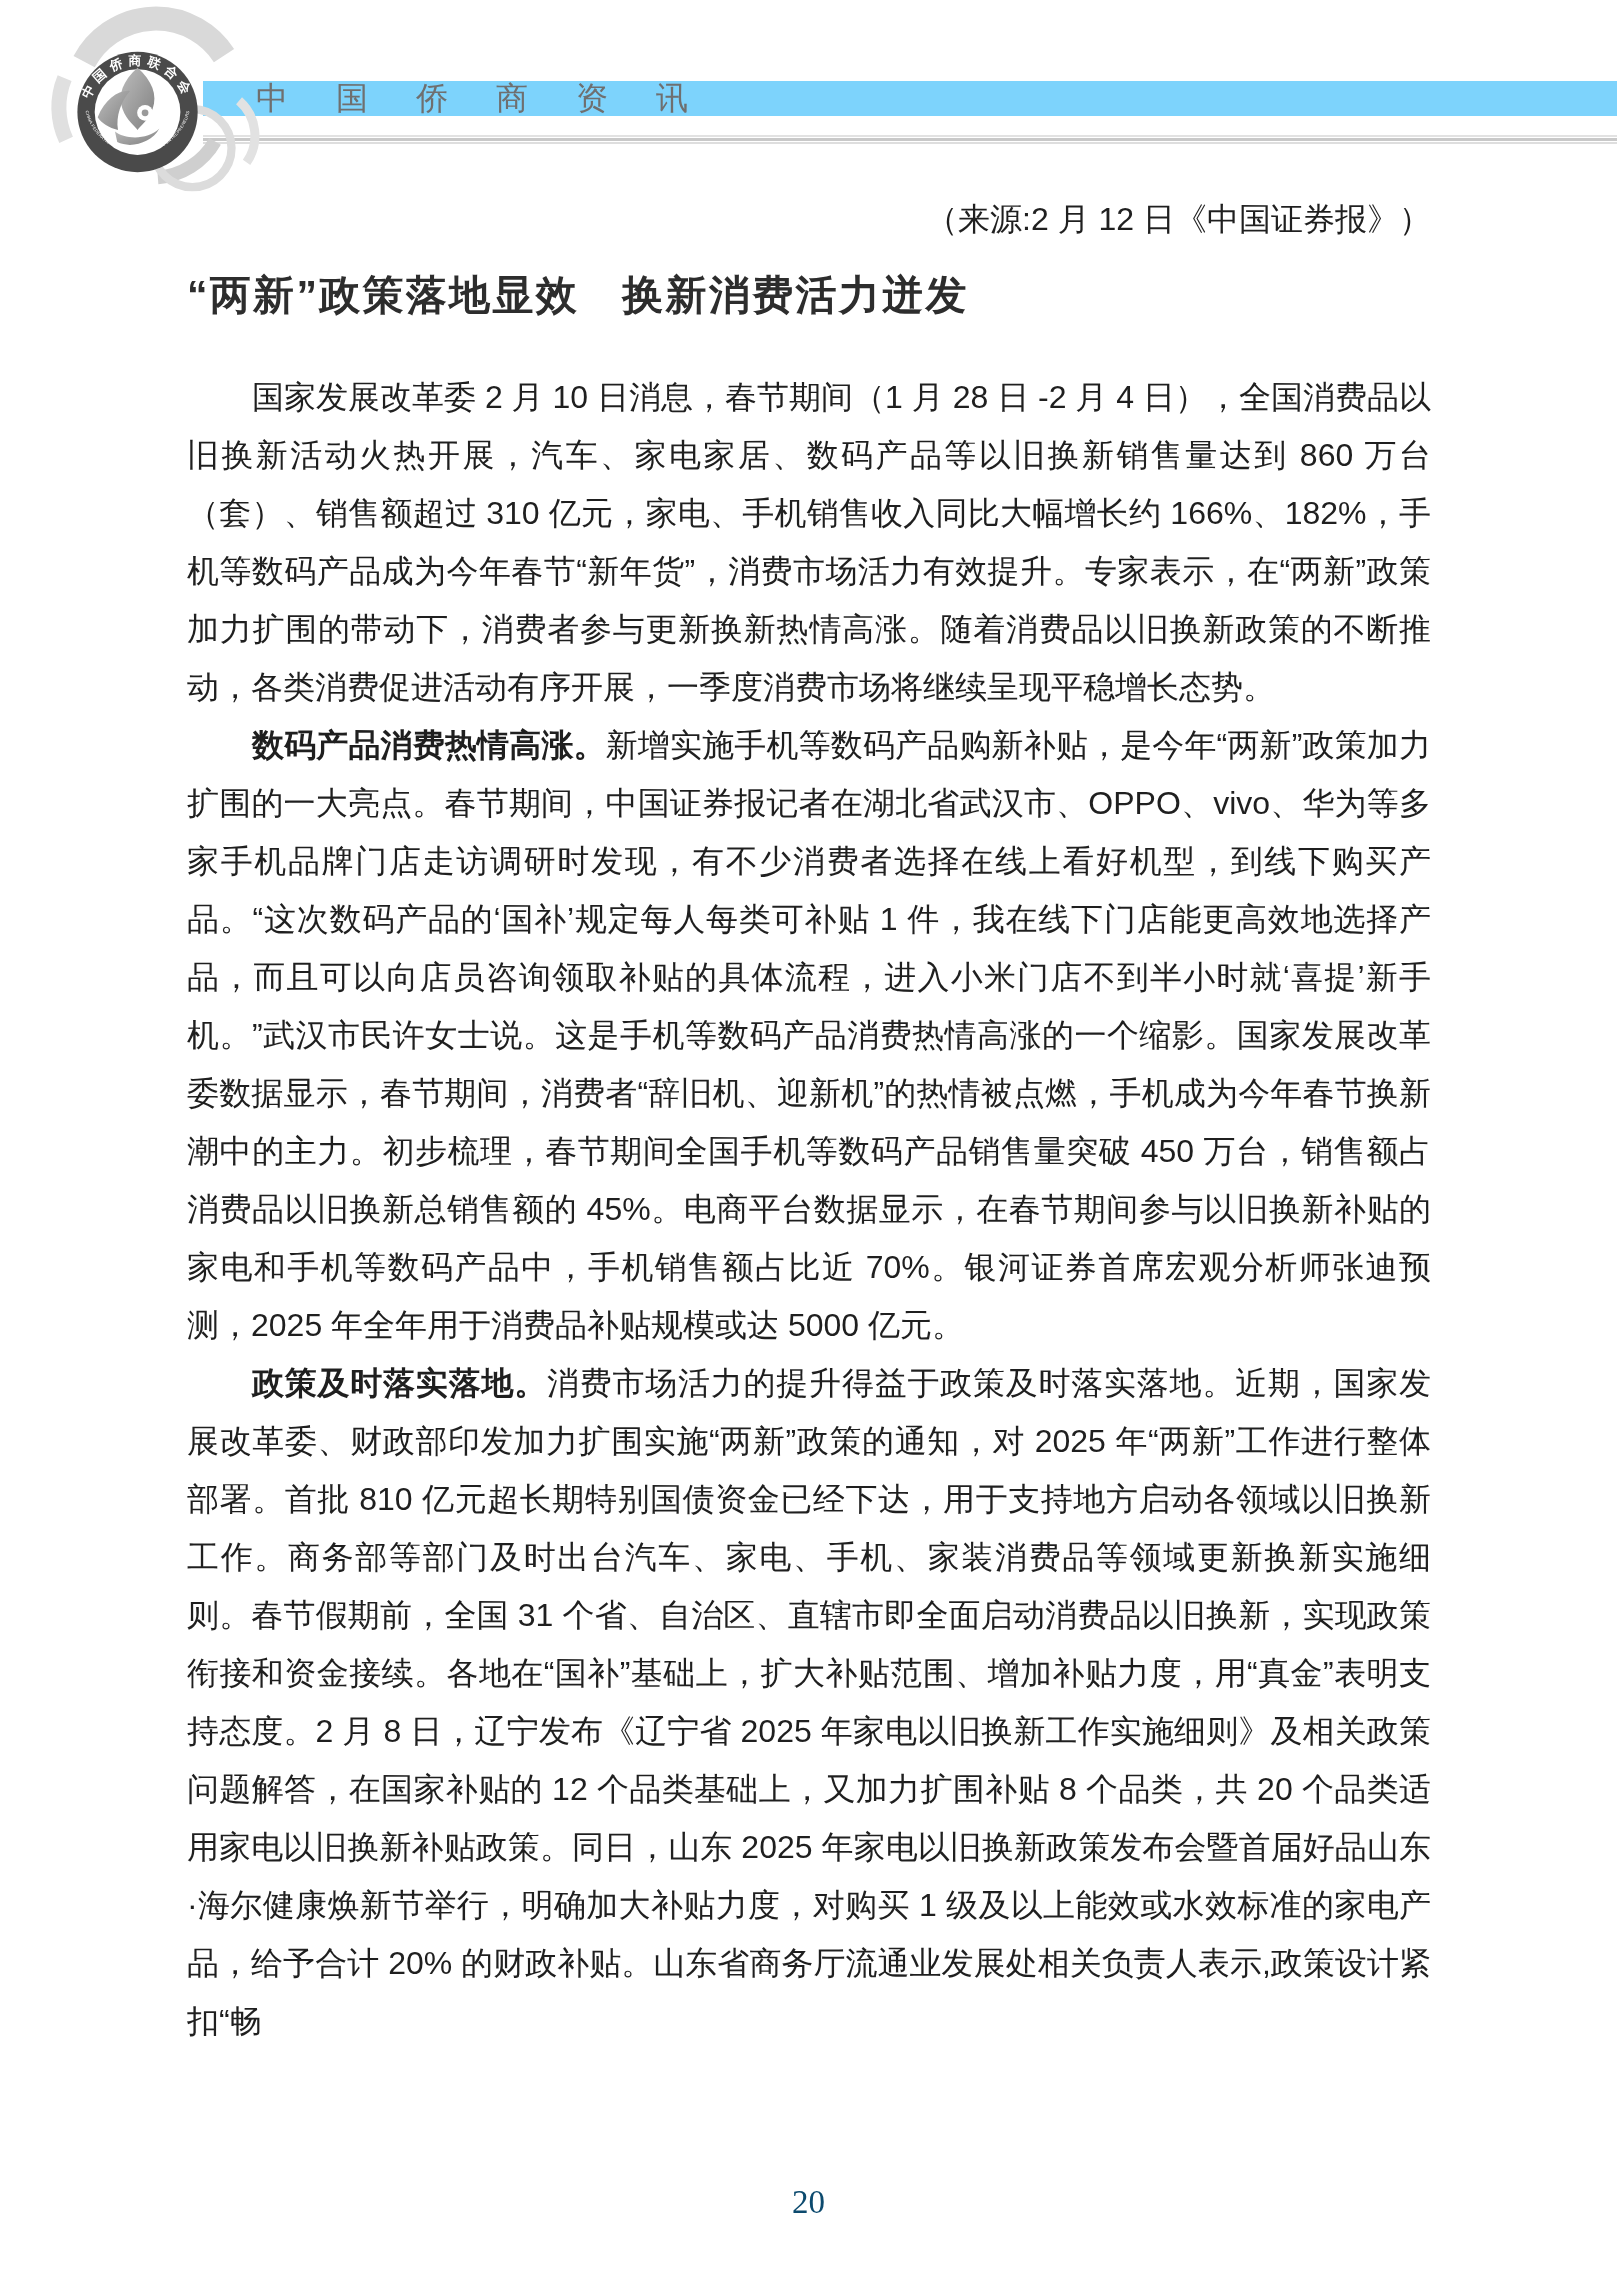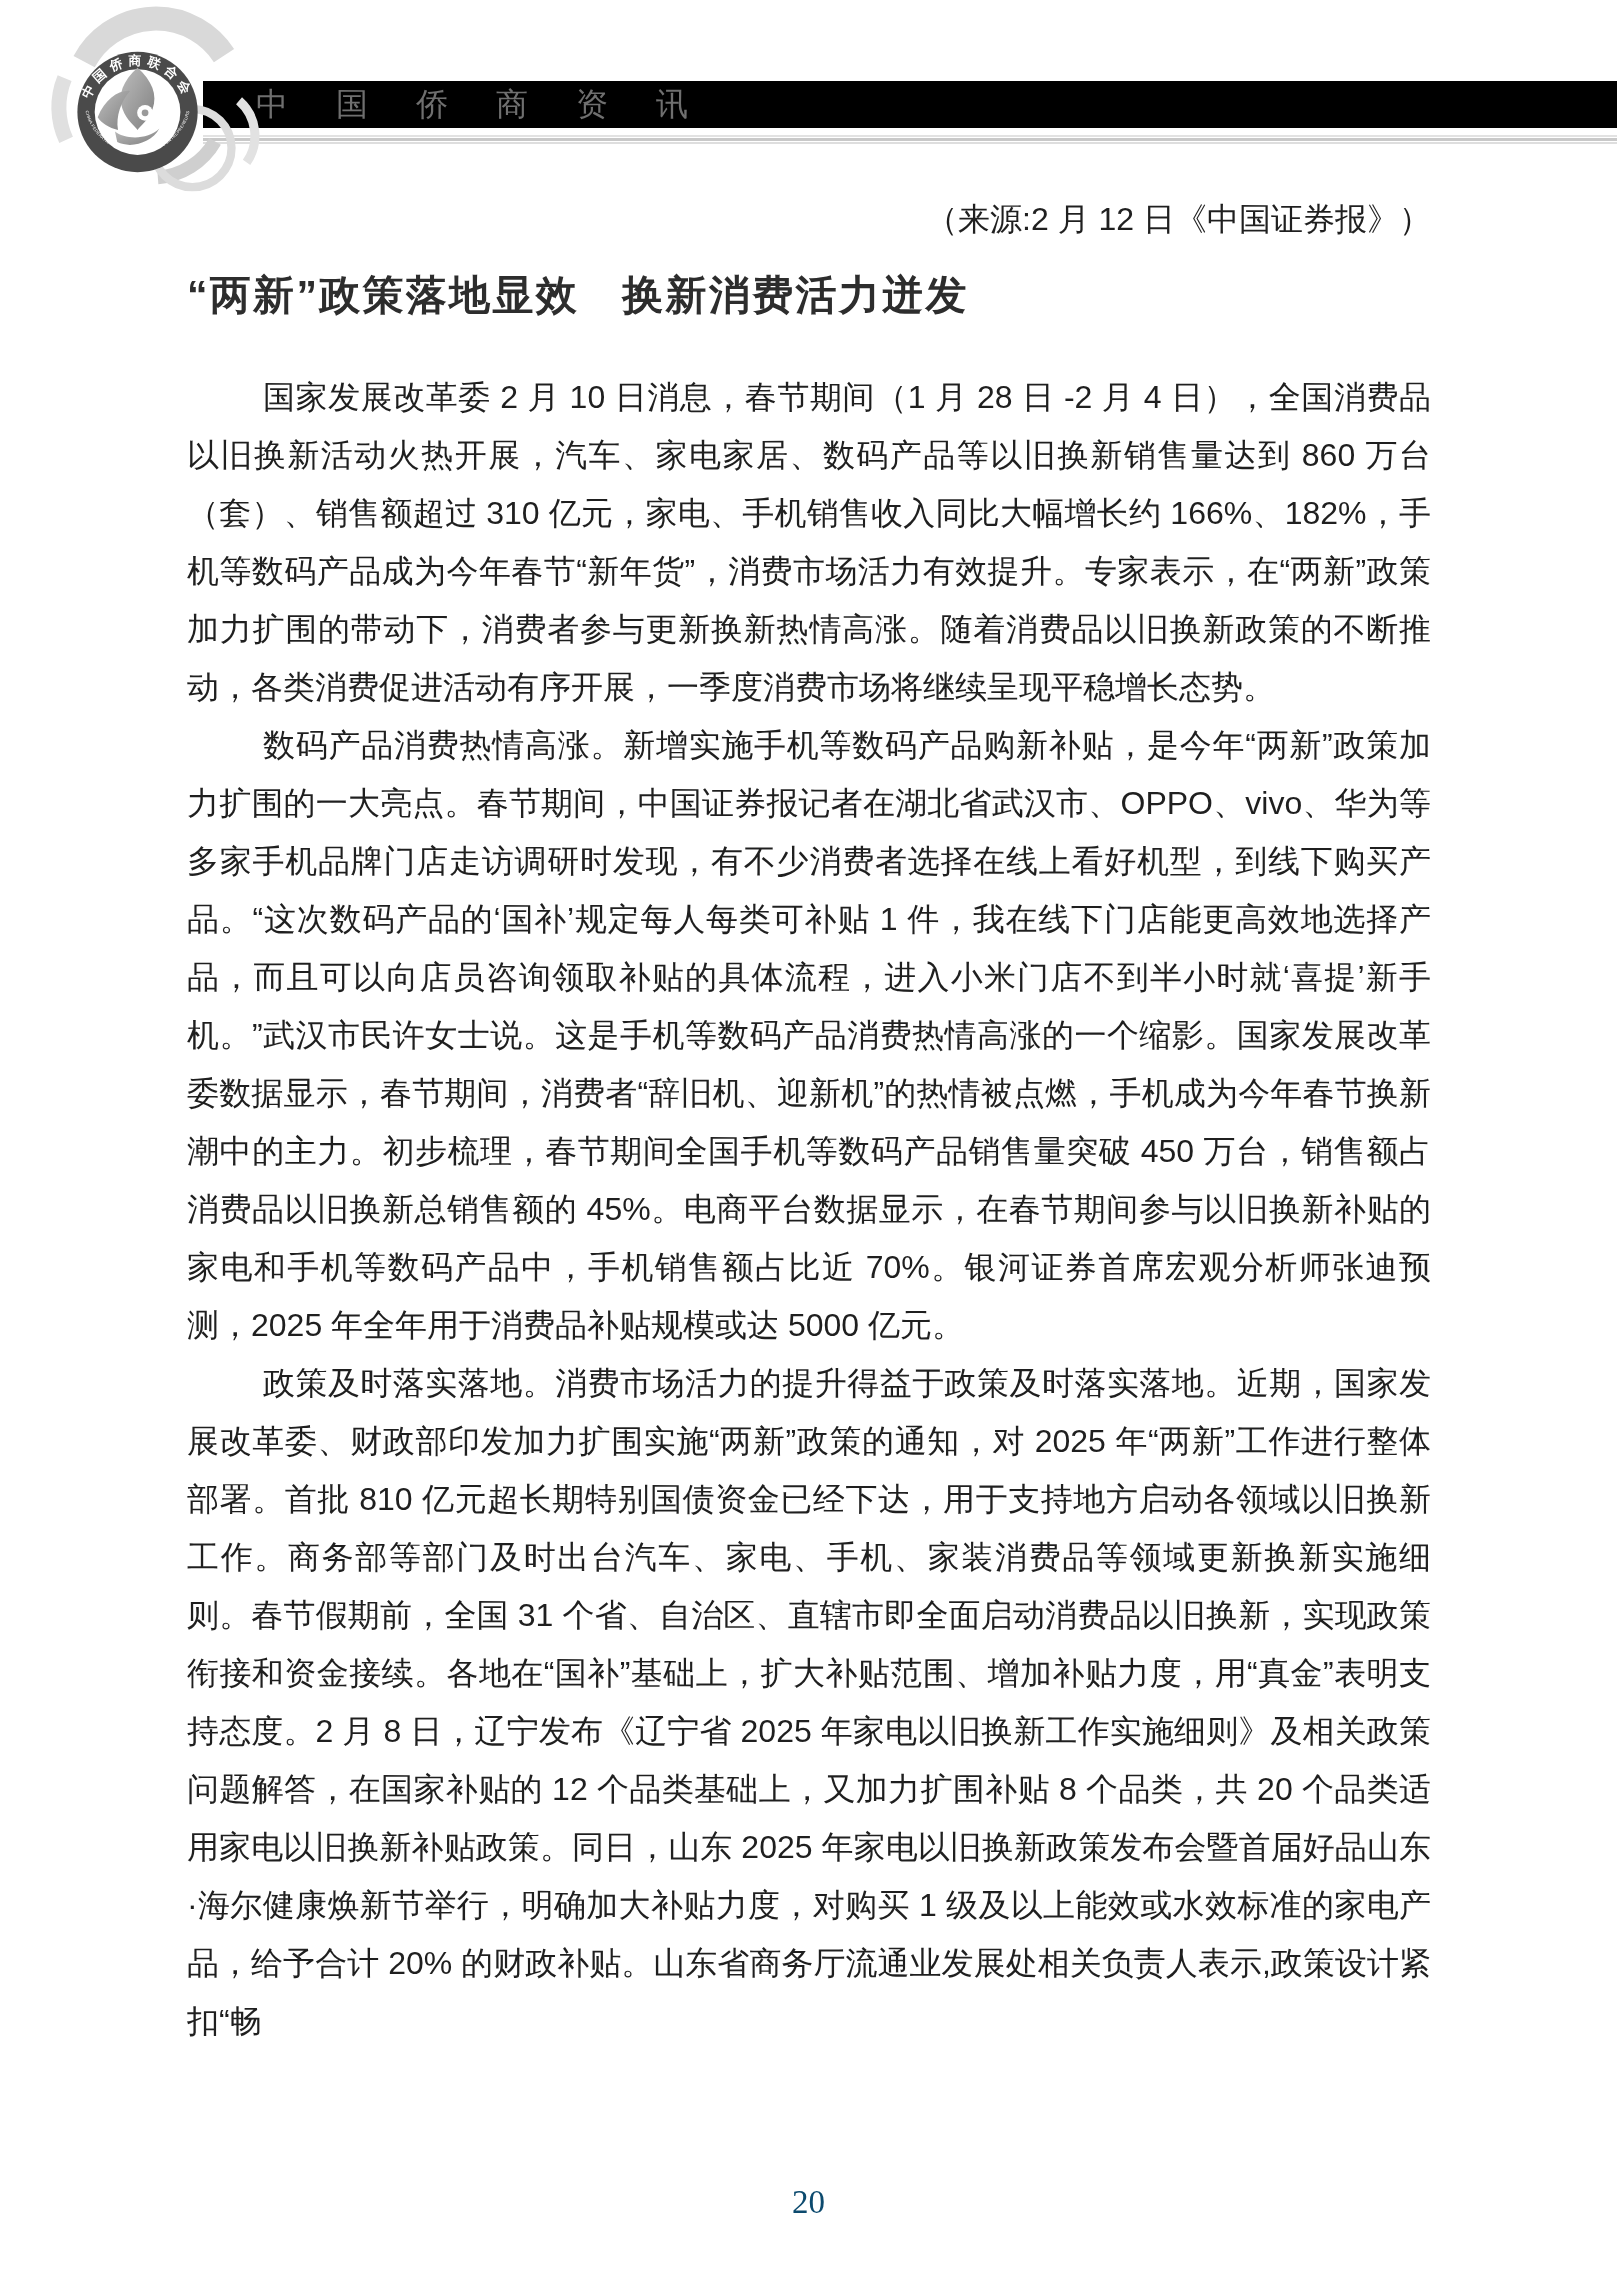--- a/index.html
+++ b/index.html
@@ -14,8 +14,8 @@
   }
   
   .banner {
-    position:absolute; left:203px; right:0; top:81px; height:47px;
-    background:#000000;
+    position:absolute; left:203px; right:0; top:81px; height:35px;
+    background:#7dd3fc;
   }
   .banner-title {
     position:absolute; left:53px; top:50%; transform:translateY(-50%);

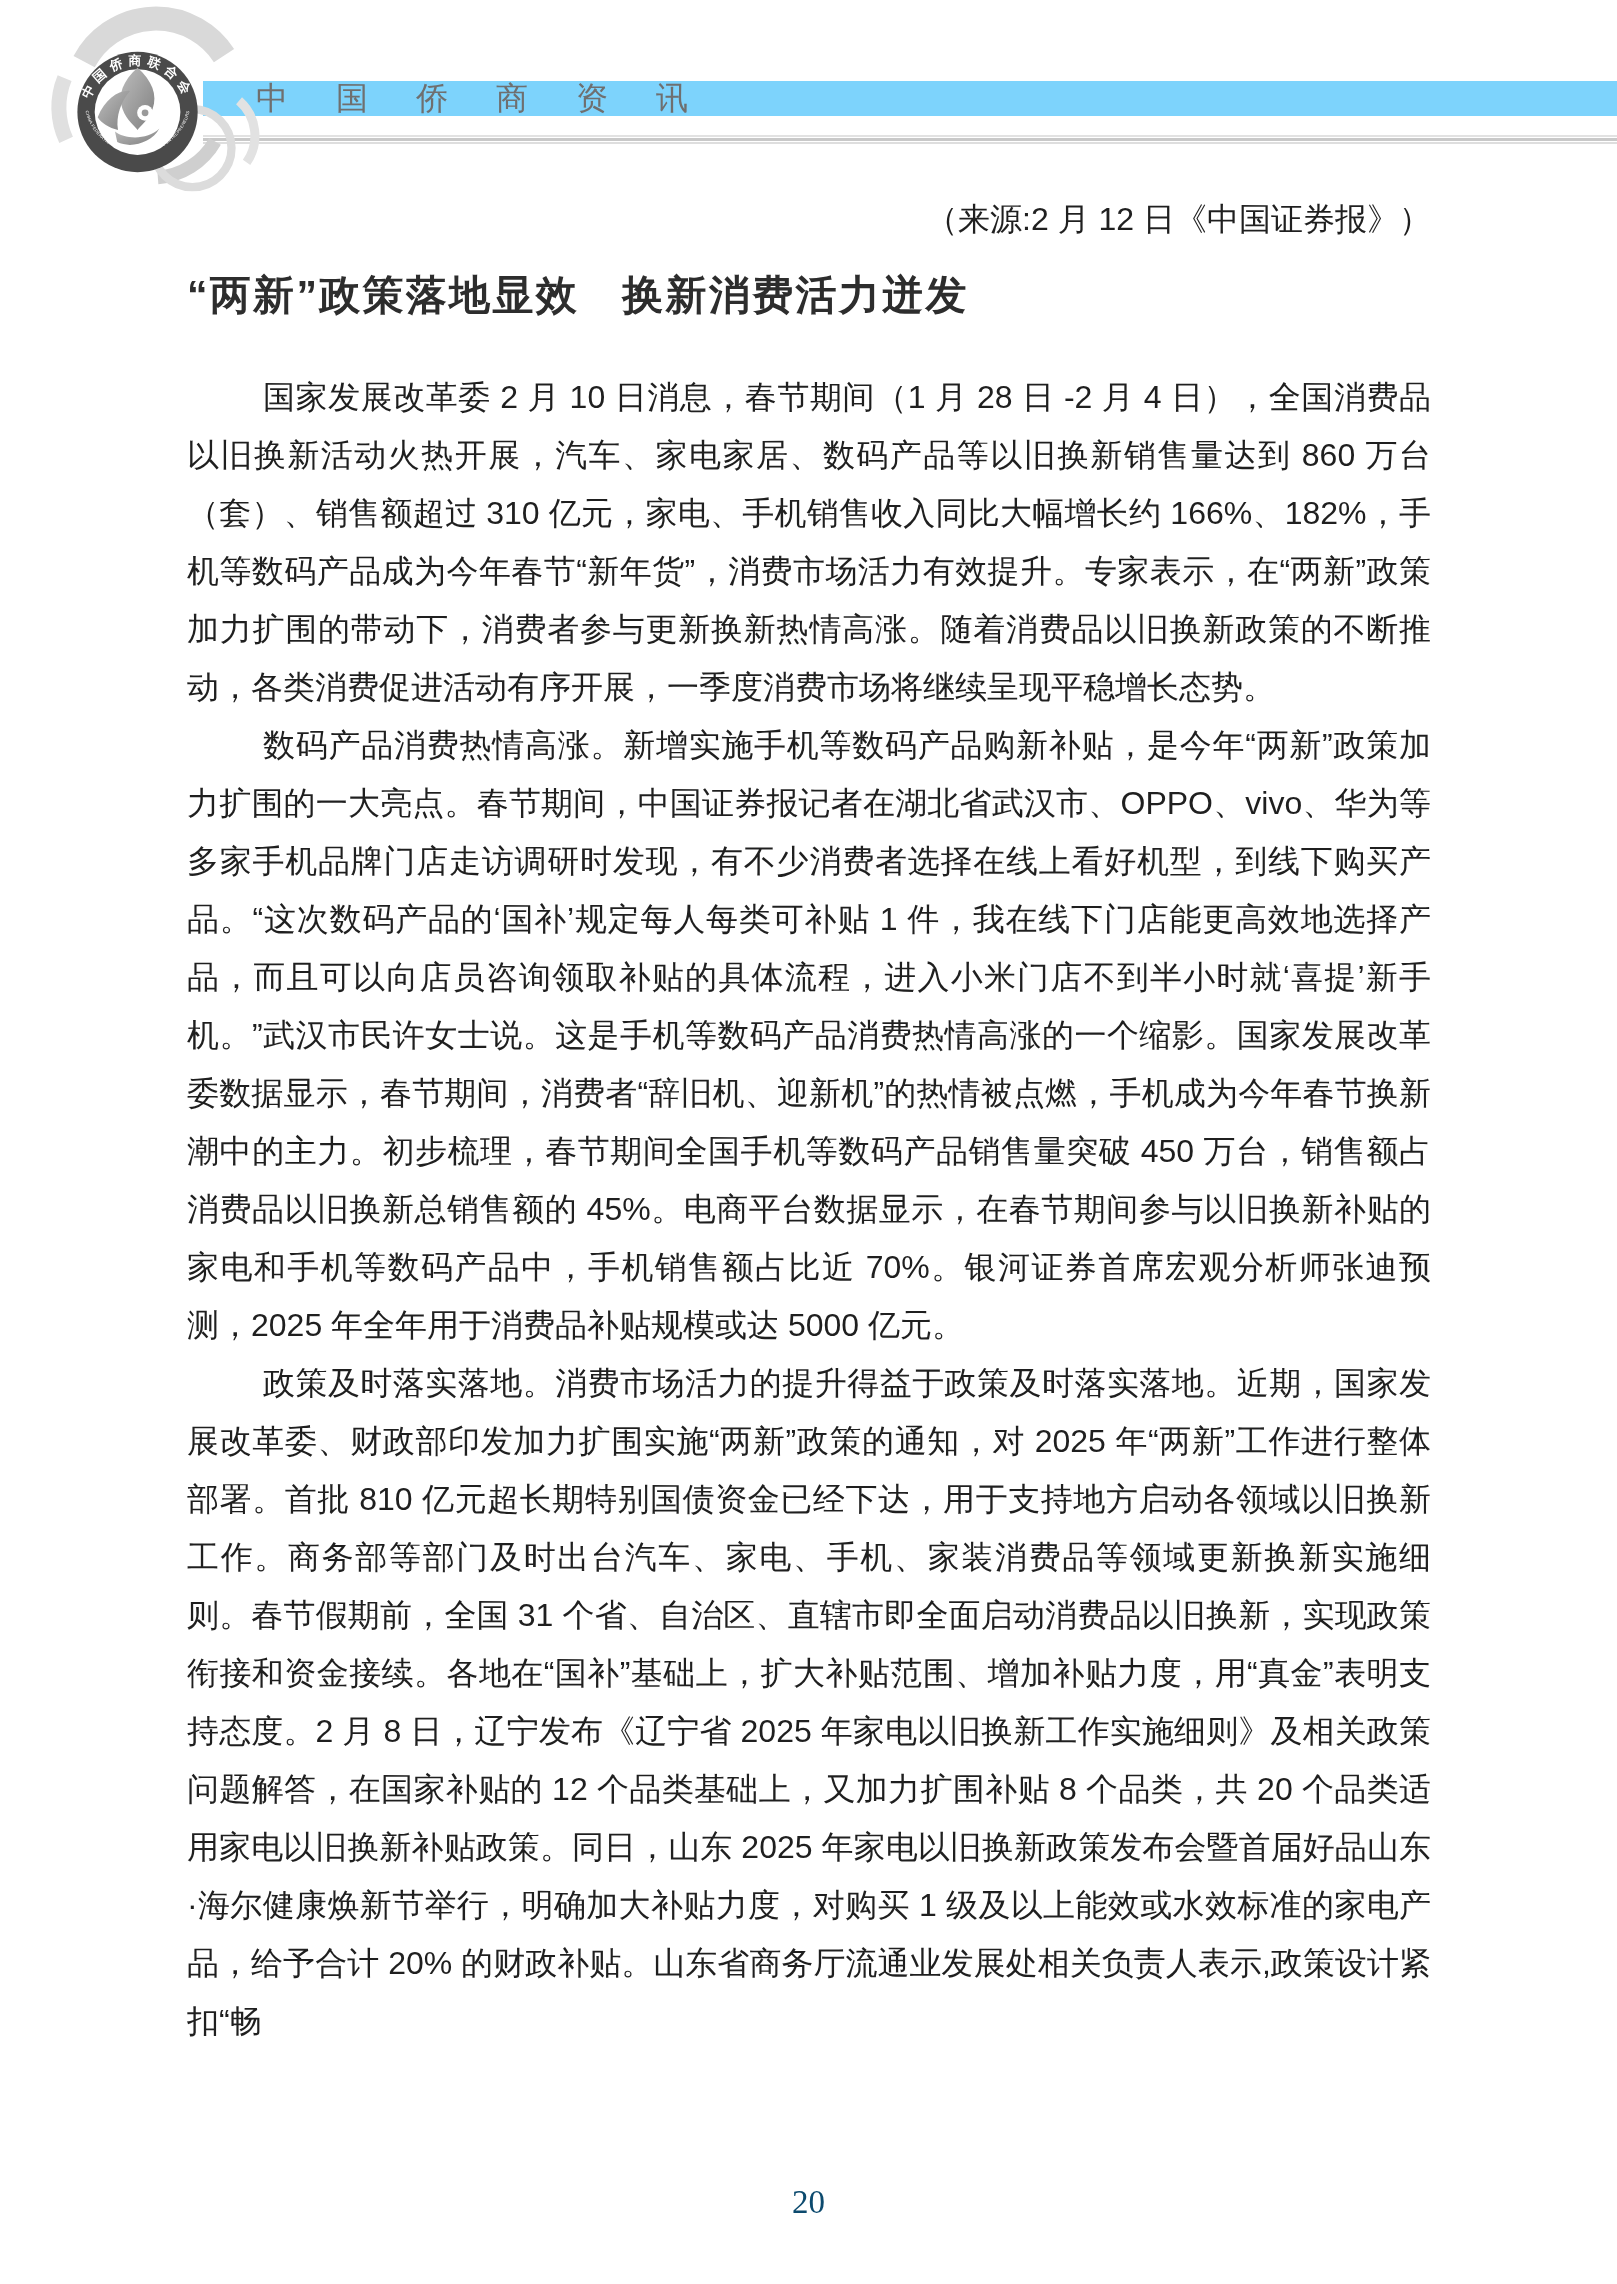--- a/index.html
+++ b/index.html
@@ -41,7 +41,7 @@
   }
   .body-text p { margin:0; }
   .para { text-indent:65px; }
-  .lead { font-weight:normal;margin-left:11px; }
+  .lead { font-weight:bold; }
   .source { float:right; text-indent:0; }
   .article-title {
     clear:both;

